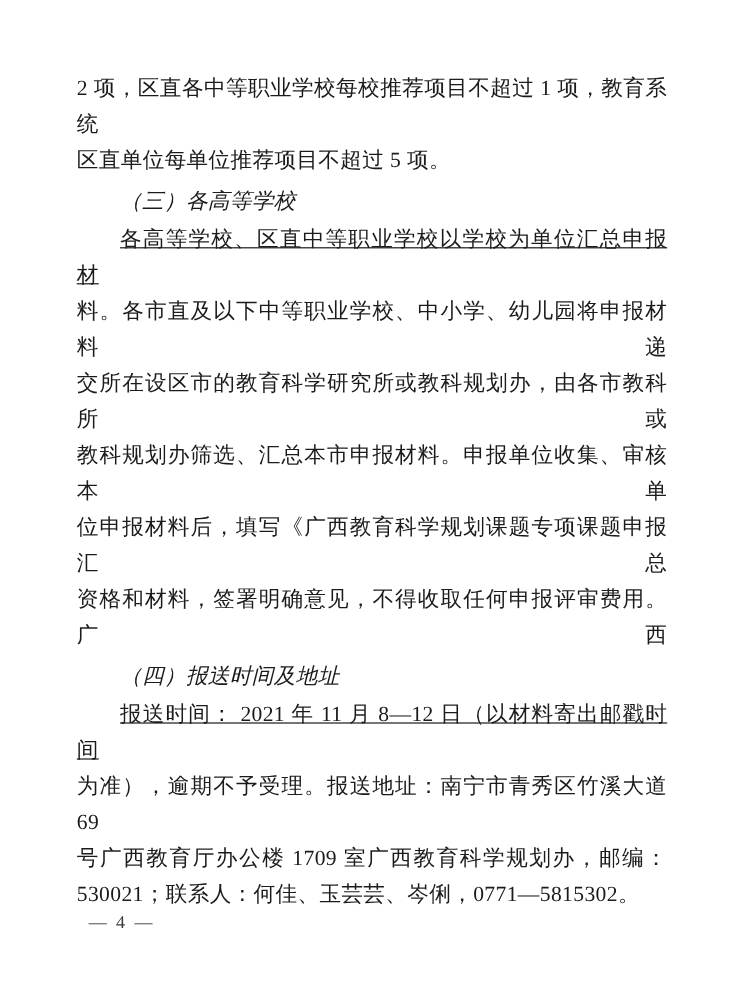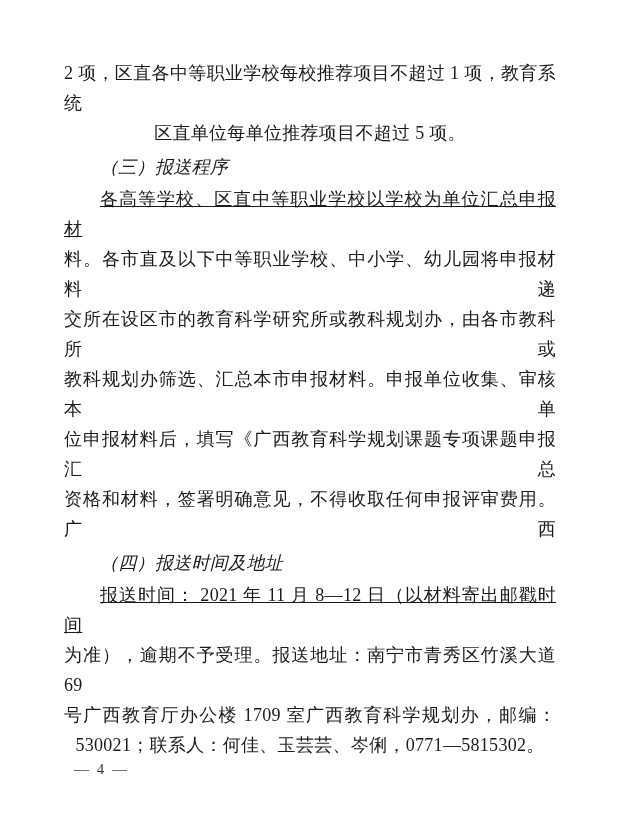--- a/index.html
+++ b/index.html
@@ -32,7 +32,7 @@
     text-align-last: justify;
   }
   
-  .end { text-align: center; }
+  .end { text-align: left; }
   
   .ind { text-indent: 2em; text-decoration: underline; }
   

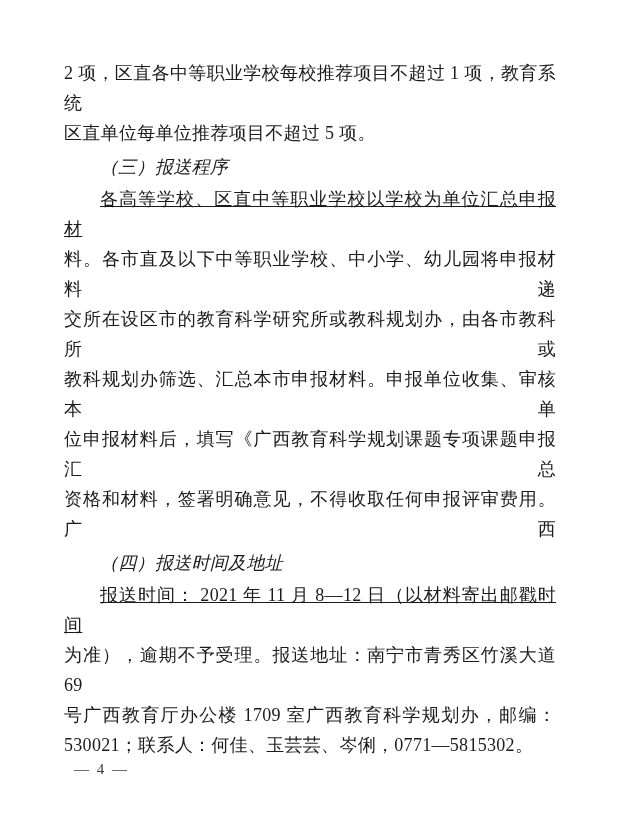--- a/index.html
+++ b/index.html
@@ -59,7 +59,7 @@
   <div class="content">
     <div class="ln fill">2 项，区直各中等职业学校每校推荐项目不超过 1 项，教育系统</div>
     <div class="ln end">区直单位每单位推荐项目不超过 5 项。</div>
-    <div class="ln kai">（三）报送程序</div>
+    <div class="ln kai">（三）各高等学校</div>
     <div class="ln fill ind">各高等学校、区直中等职业学校以学校为单位汇总申报材</div>
     <div class="ln fill">料。各市直及以下中等职业学校、中小学、幼儿园将申报材料递</div>
     <div class="ln fill">交所在设区市的教育科学研究所或教科规划办，由各市教科所或</div>

